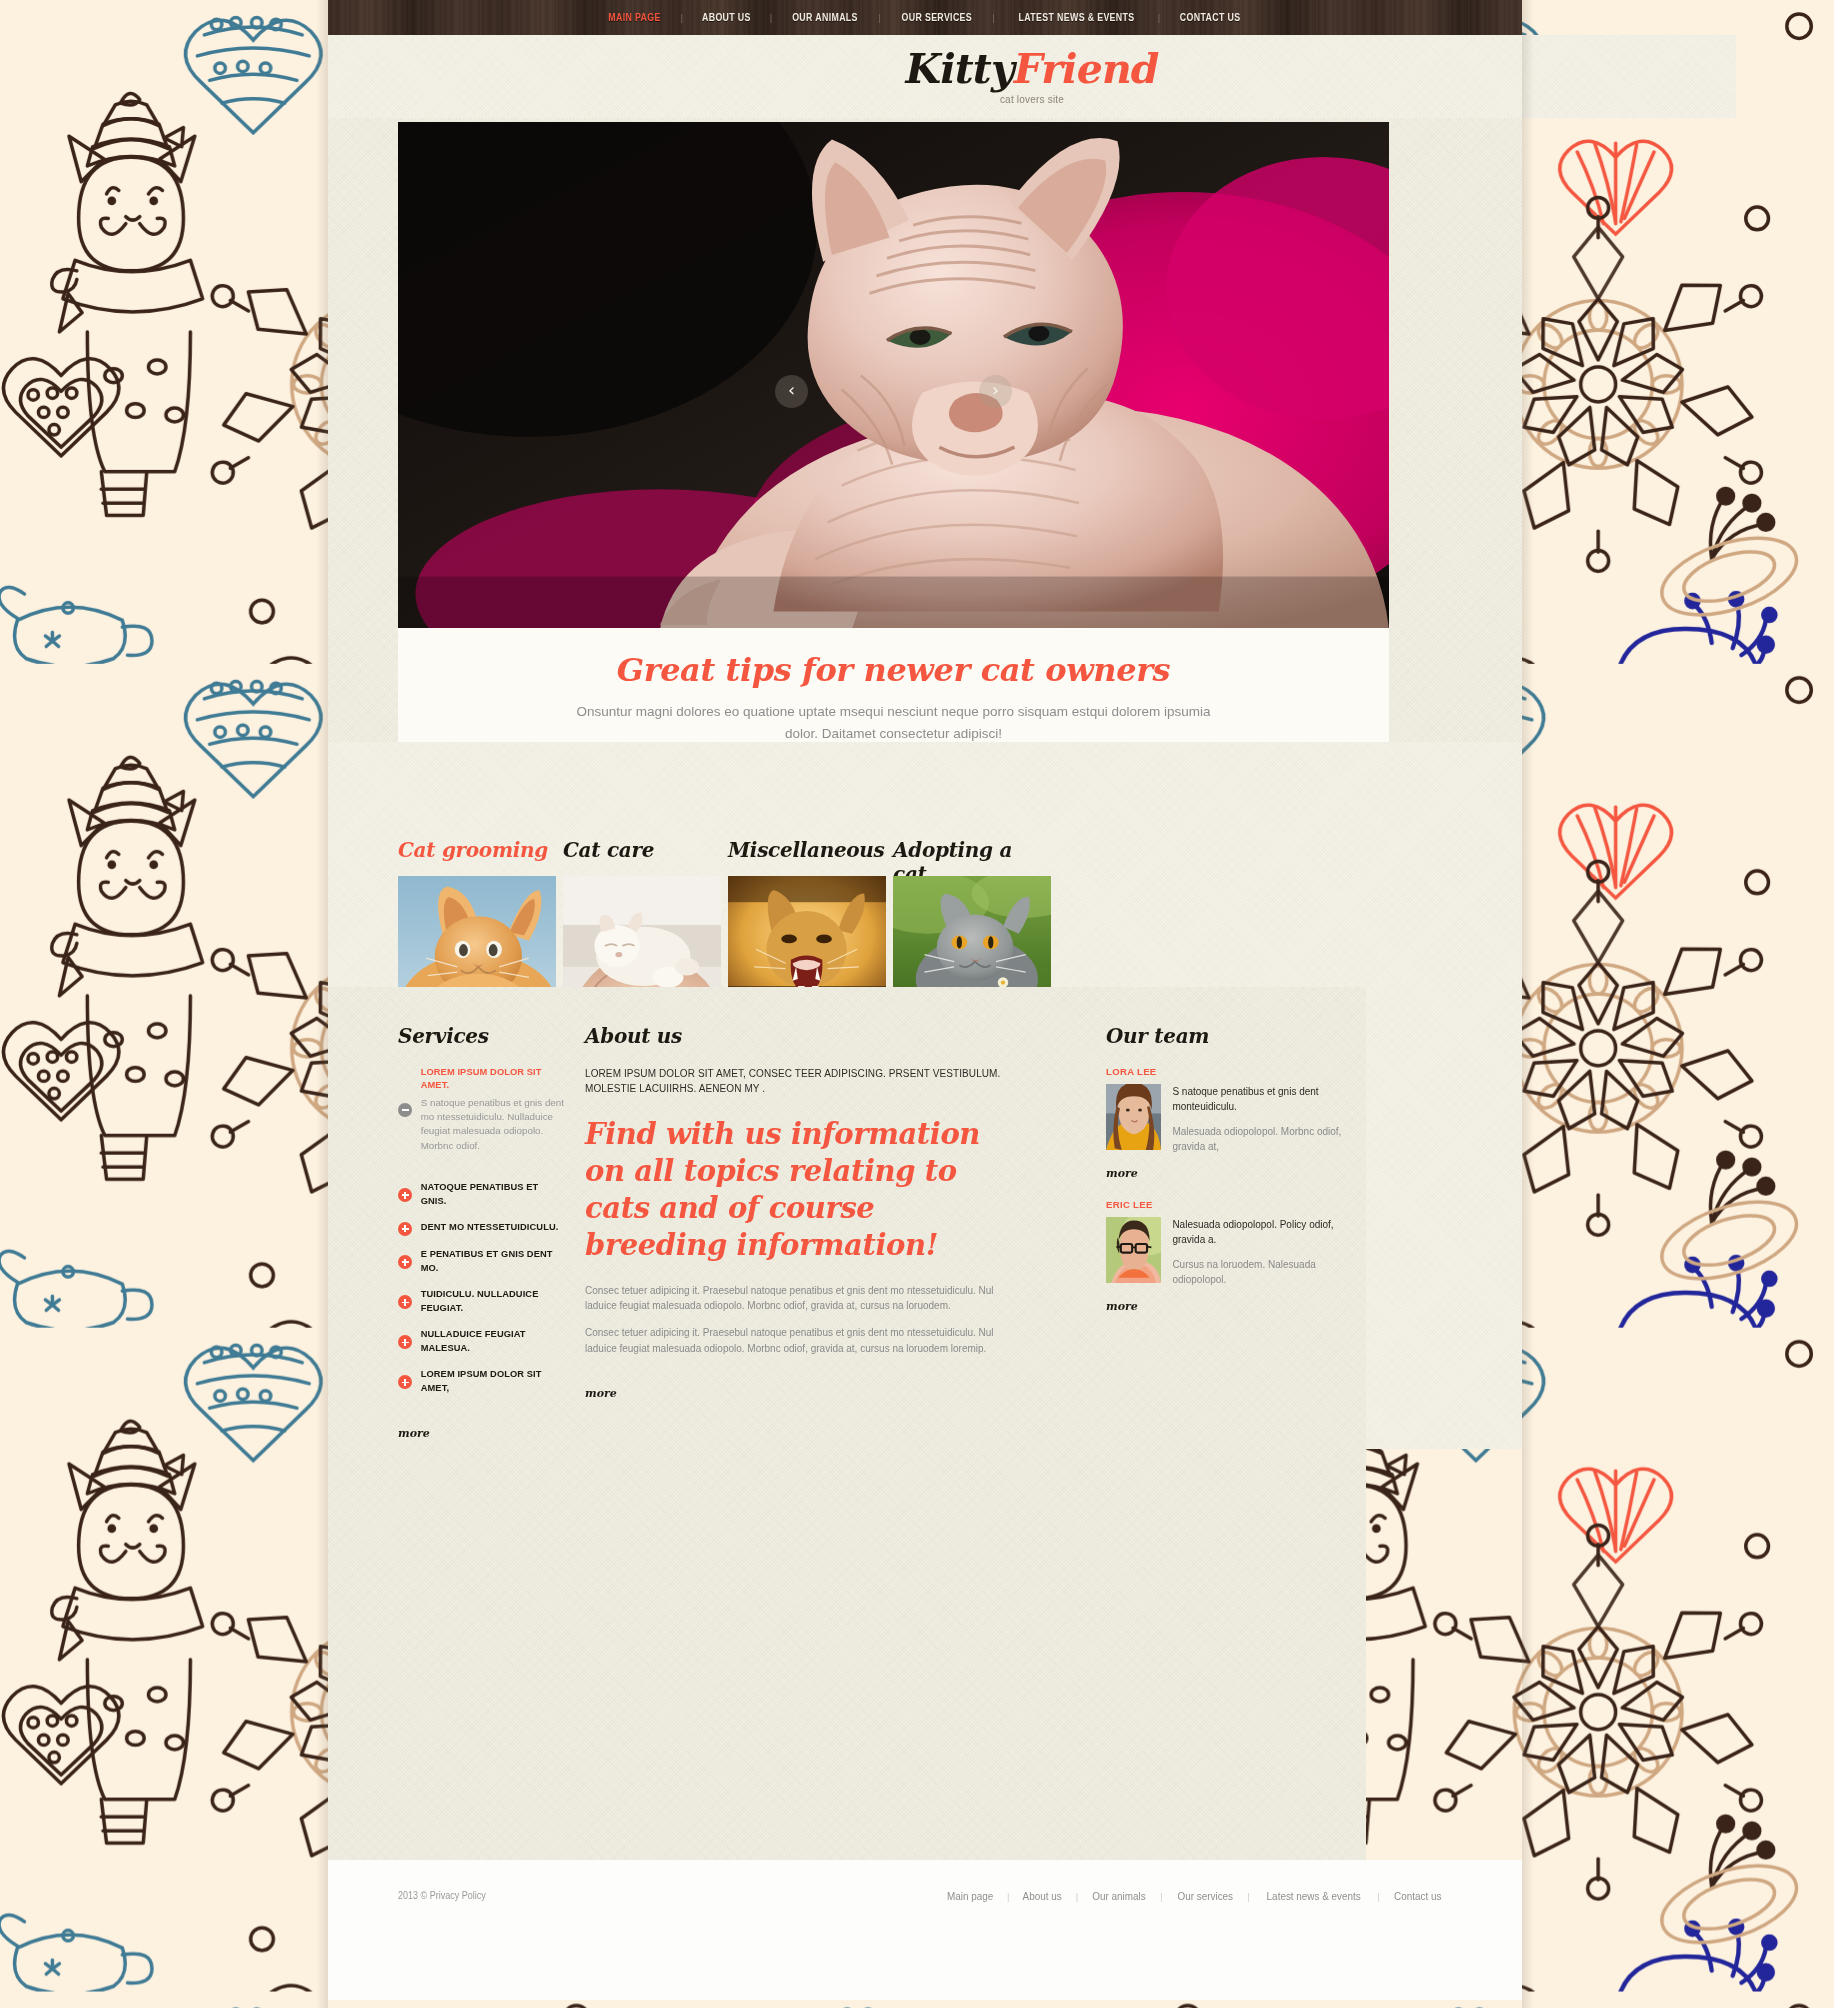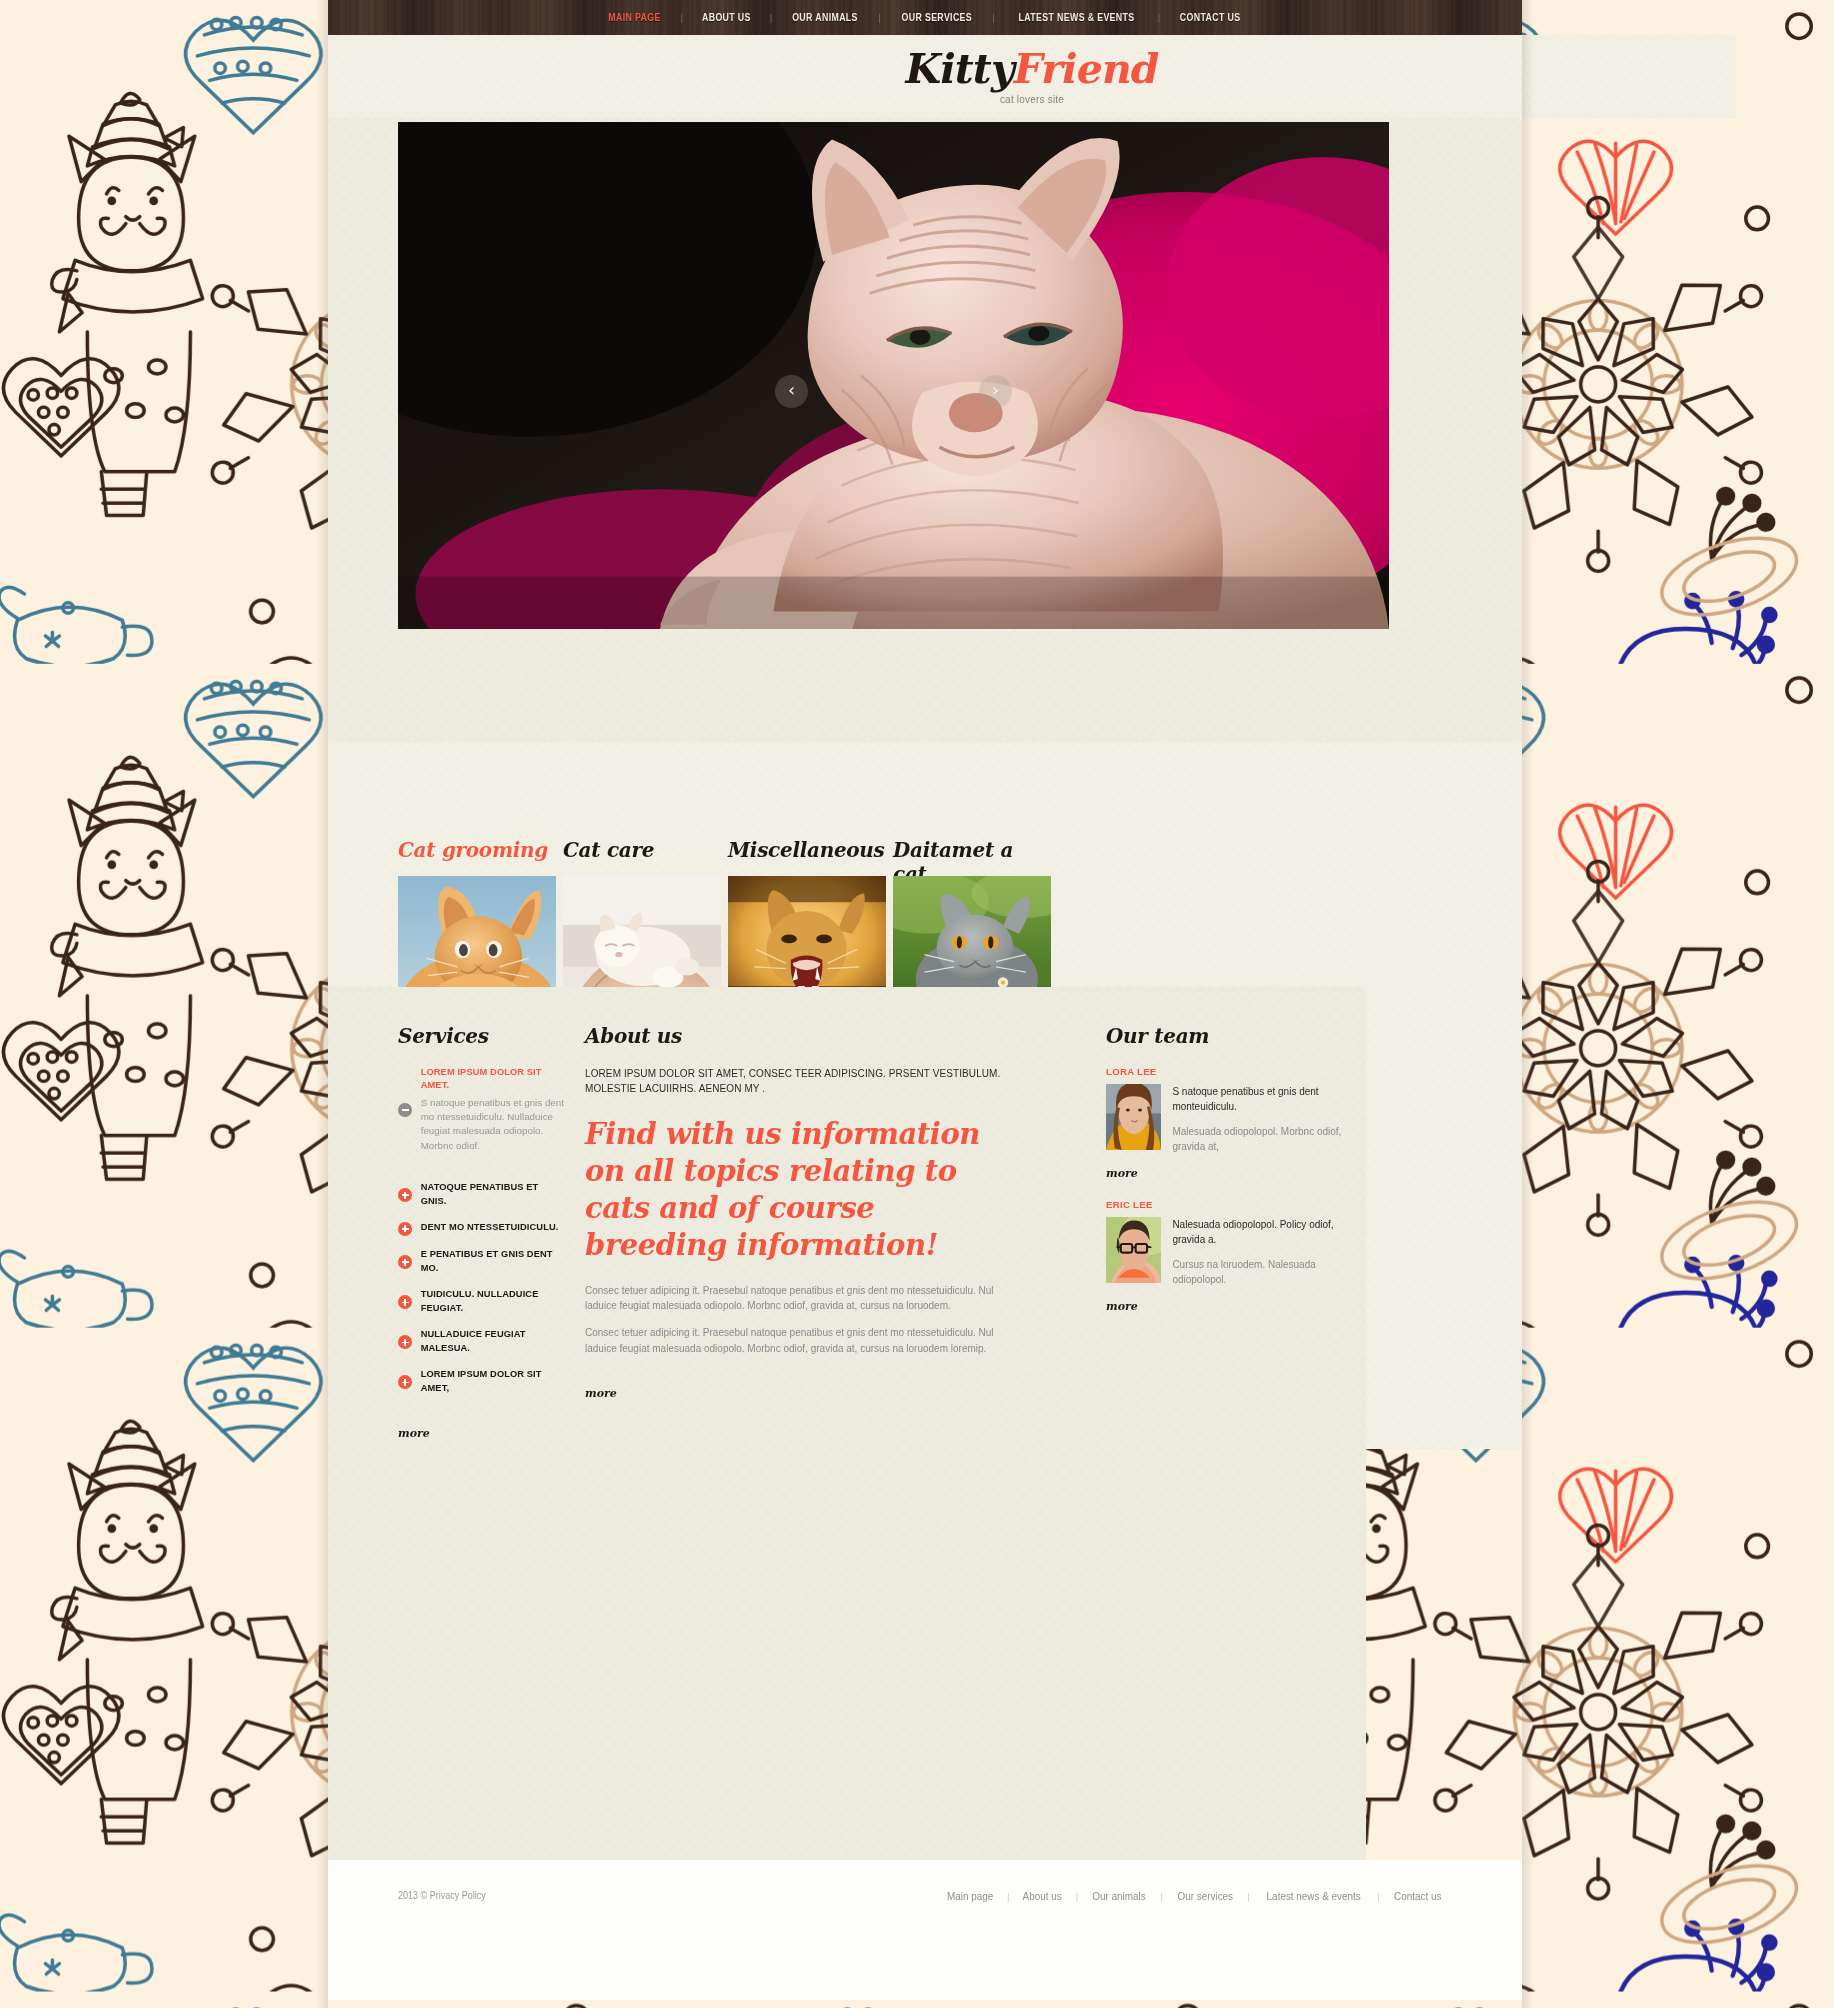--- a/index.html
+++ b/index.html
@@ -560,6 +560,11 @@
       </div>
     </div>
 
+    <div id="hero-caption">
+      <h2>Great tips for newer cat owners</h2>
+      <p>Onsuntur magni dolores eo quatione uptate msequi nesciunt neque porro sisquam estqui dolorem ipsumia dolor. Daitamet consectetur adipisci!</p>
+      <a href="#" class="btn-wood">view more info</a>
+    </div>
   </div>
 
   <div id="cards-section2">

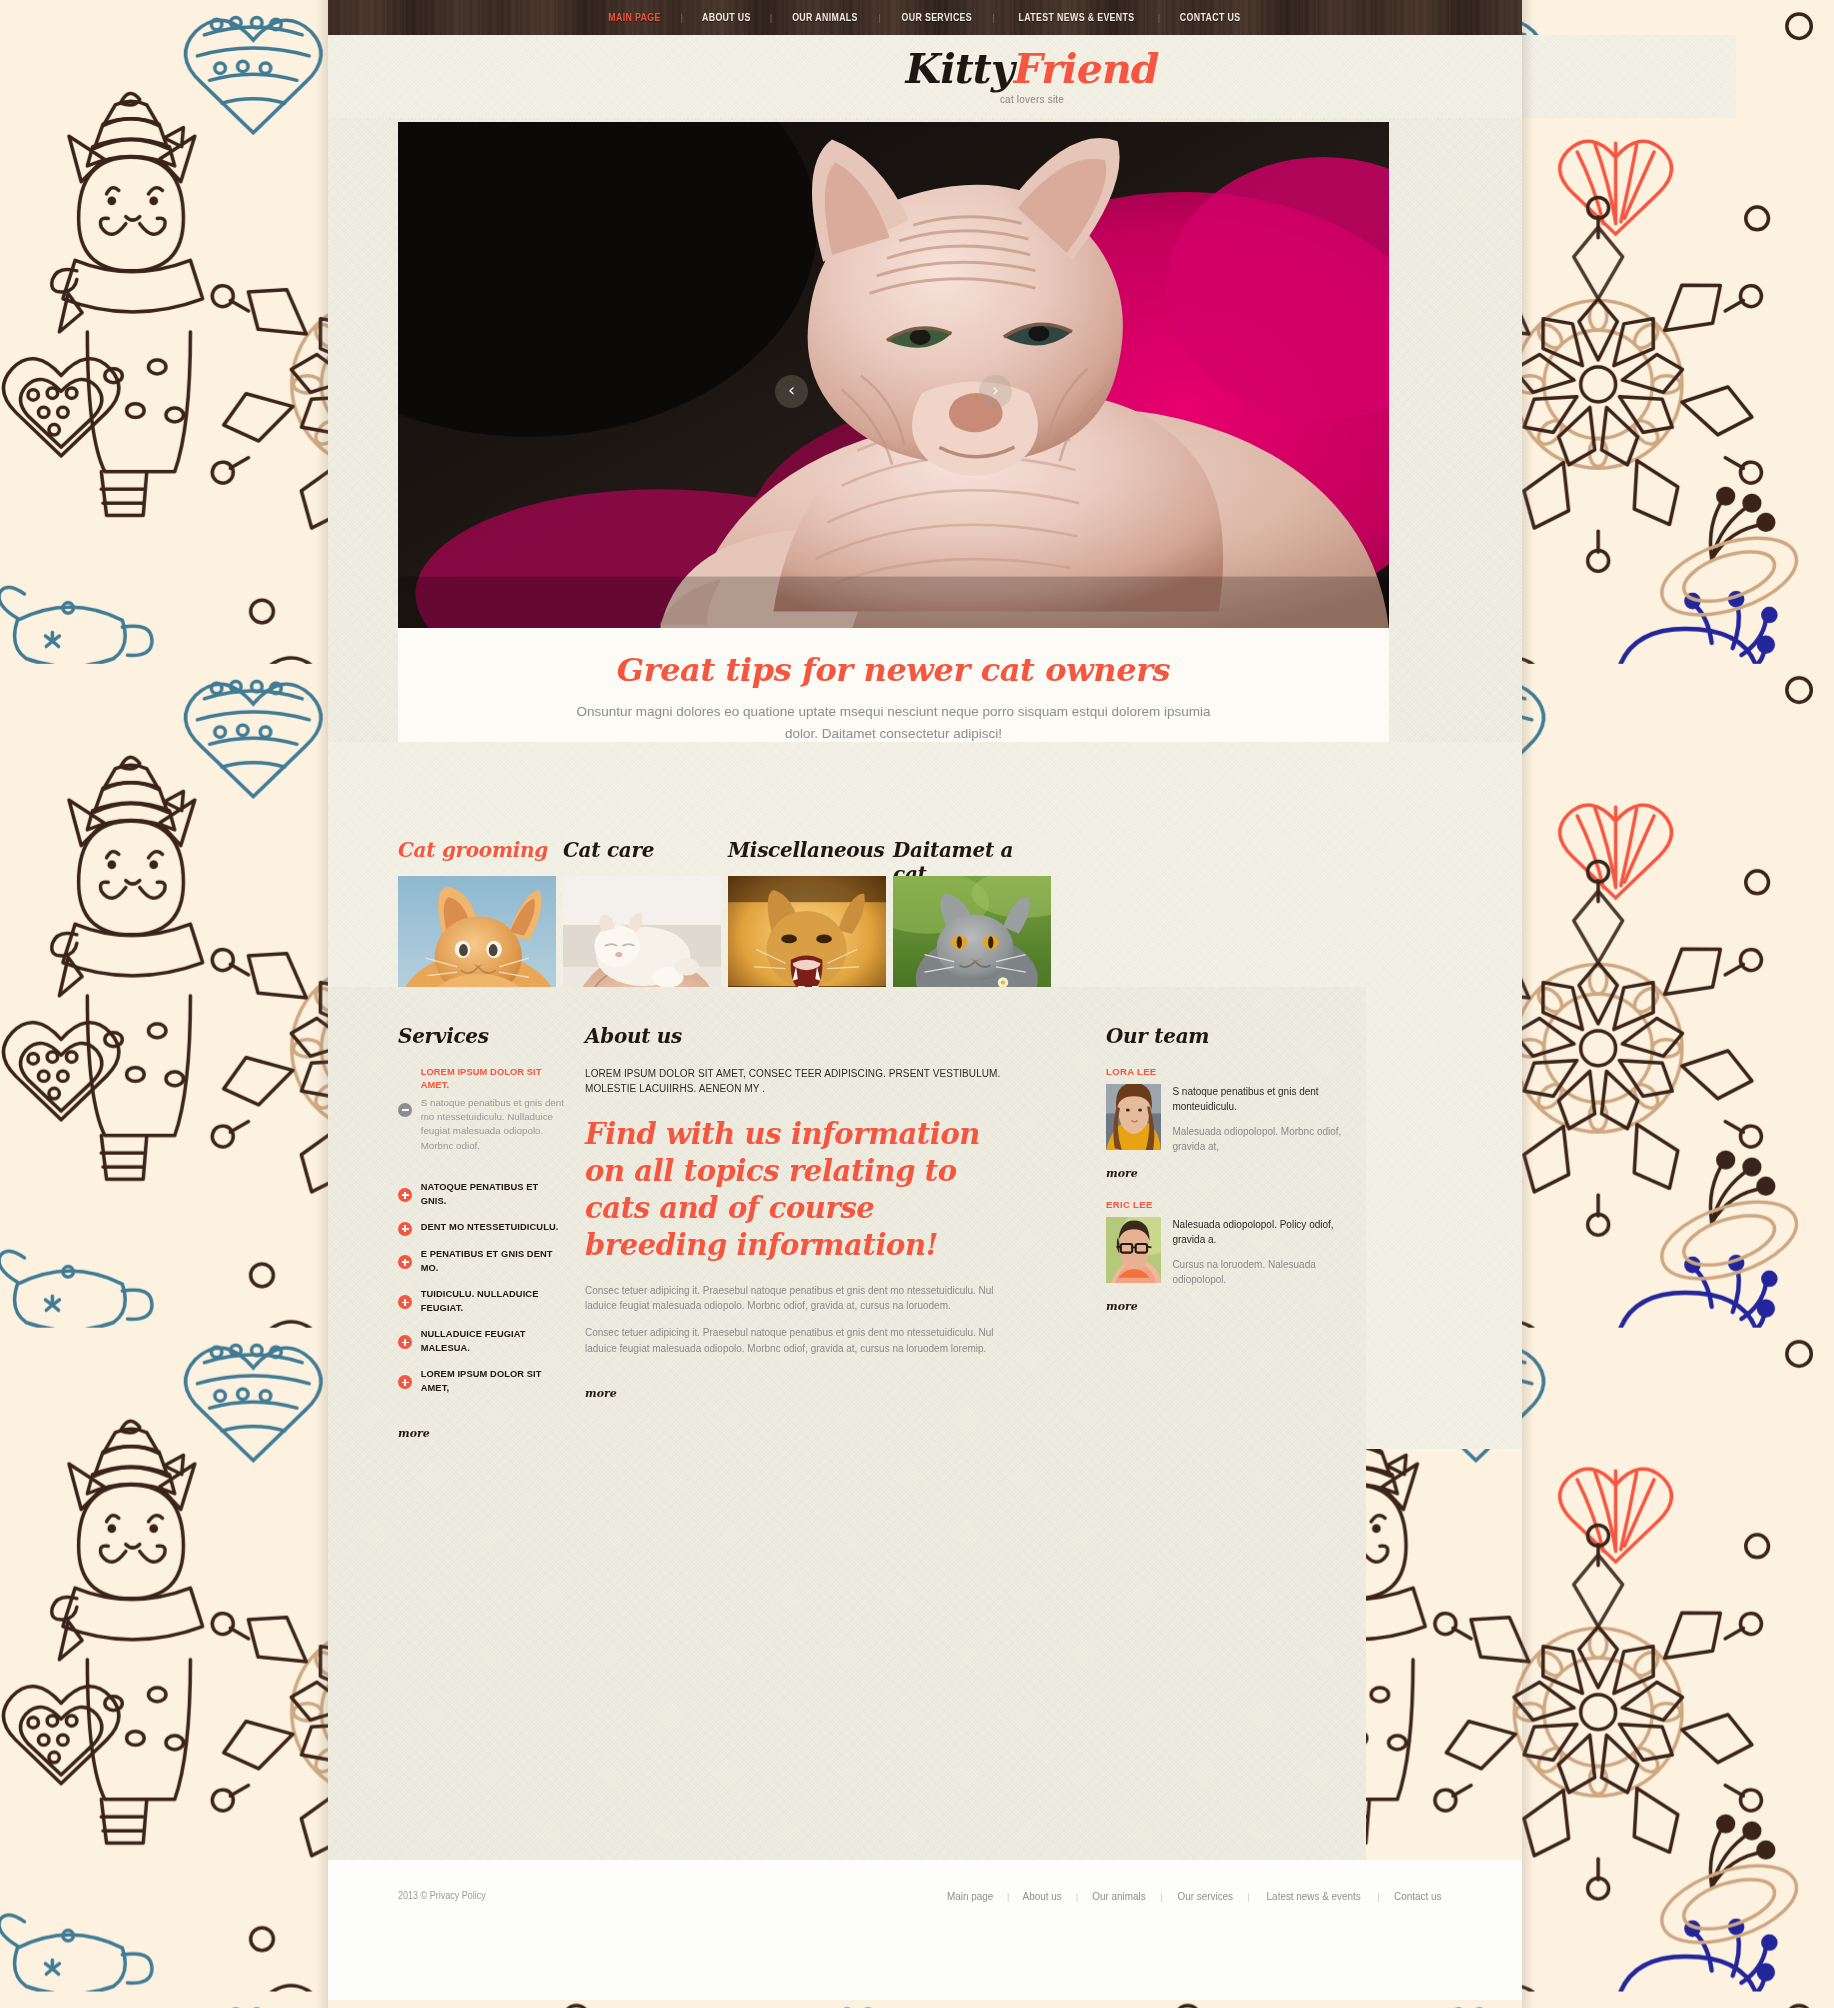--- a/index.html
+++ b/index.html
@@ -695,7 +695,7 @@
       </div>
 
       <div class="card">
-        <div class="card-title">Daitamet a cat</div>
+        <div class="card-title">Adopting a cat</div>
         <div class="card-body">
           <div class="card-img">
             <svg width="158" height="131" viewBox="0 0 181 150" preserveAspectRatio="none">

